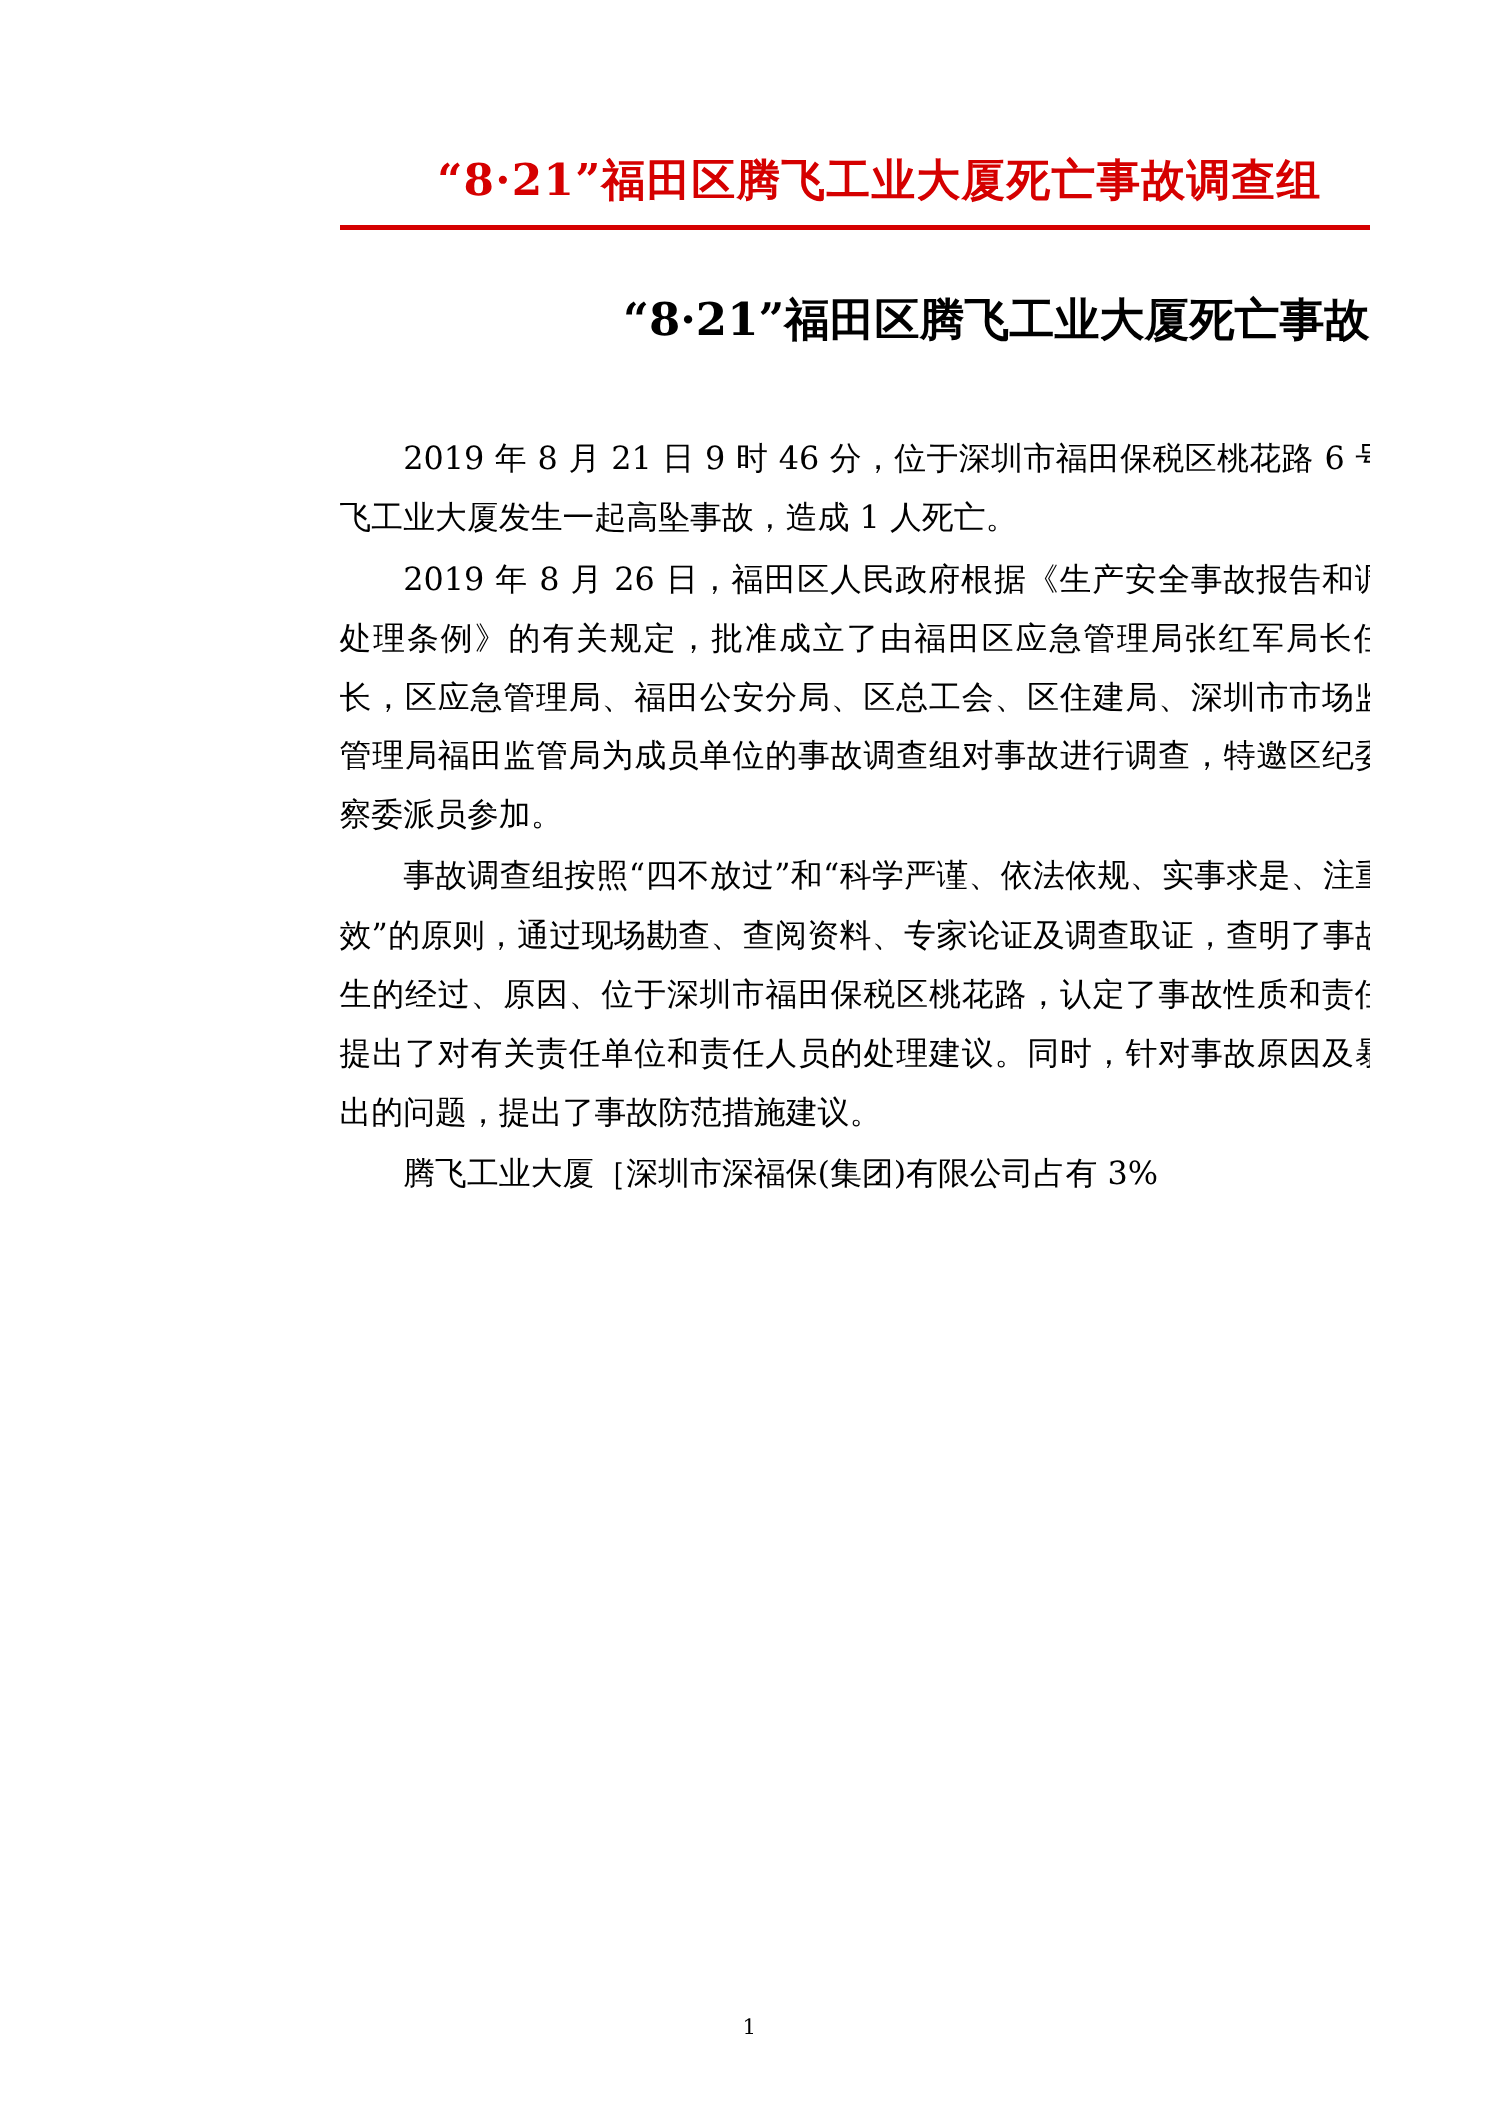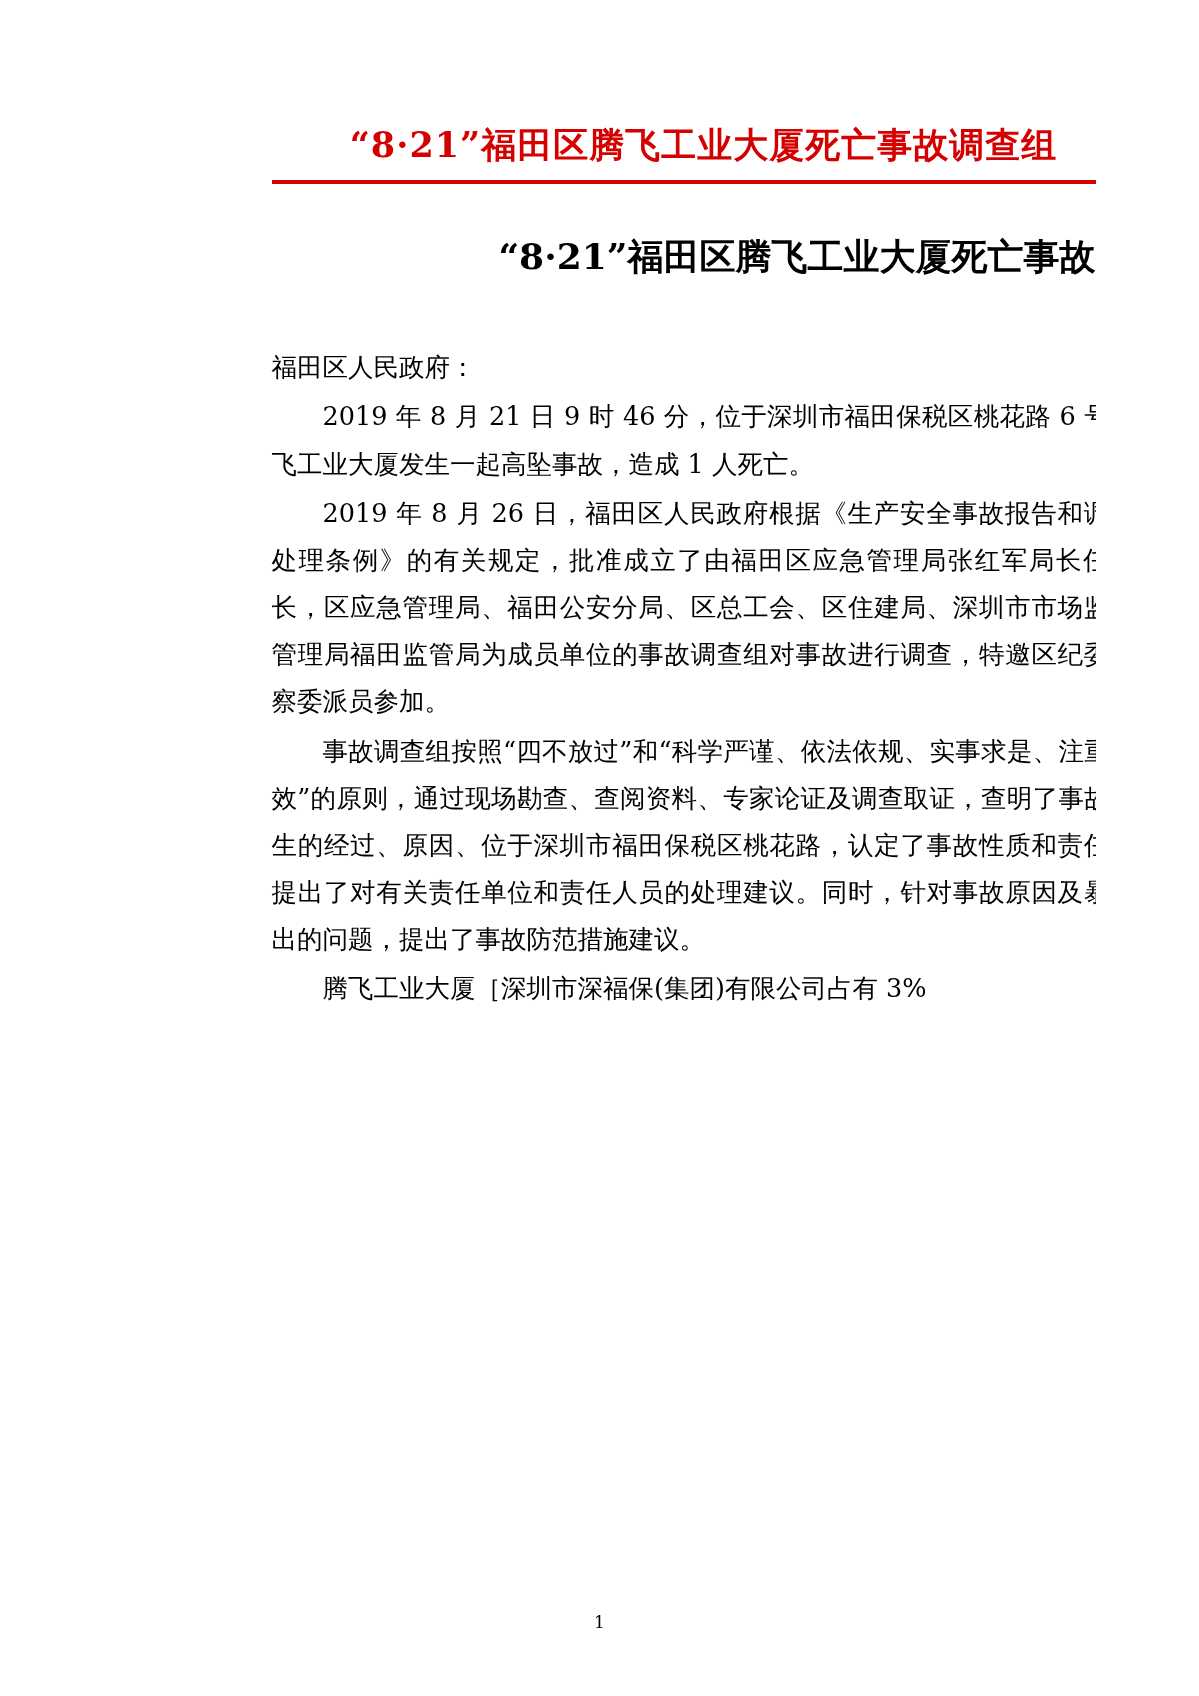--- a/index.html
+++ b/index.html
@@ -112,7 +112,6 @@
 
     <div class="body-block">
 
-      <p class="para no-indent">福田区人民政府：</p>
 
       <p class="para">2019 年 8 月 21 日 9 时 46 分，位于深圳市福田保税区桃花路 6 号腾飞工业大厦发生一起高坠事故，造成 1 人死亡。</p>
 

